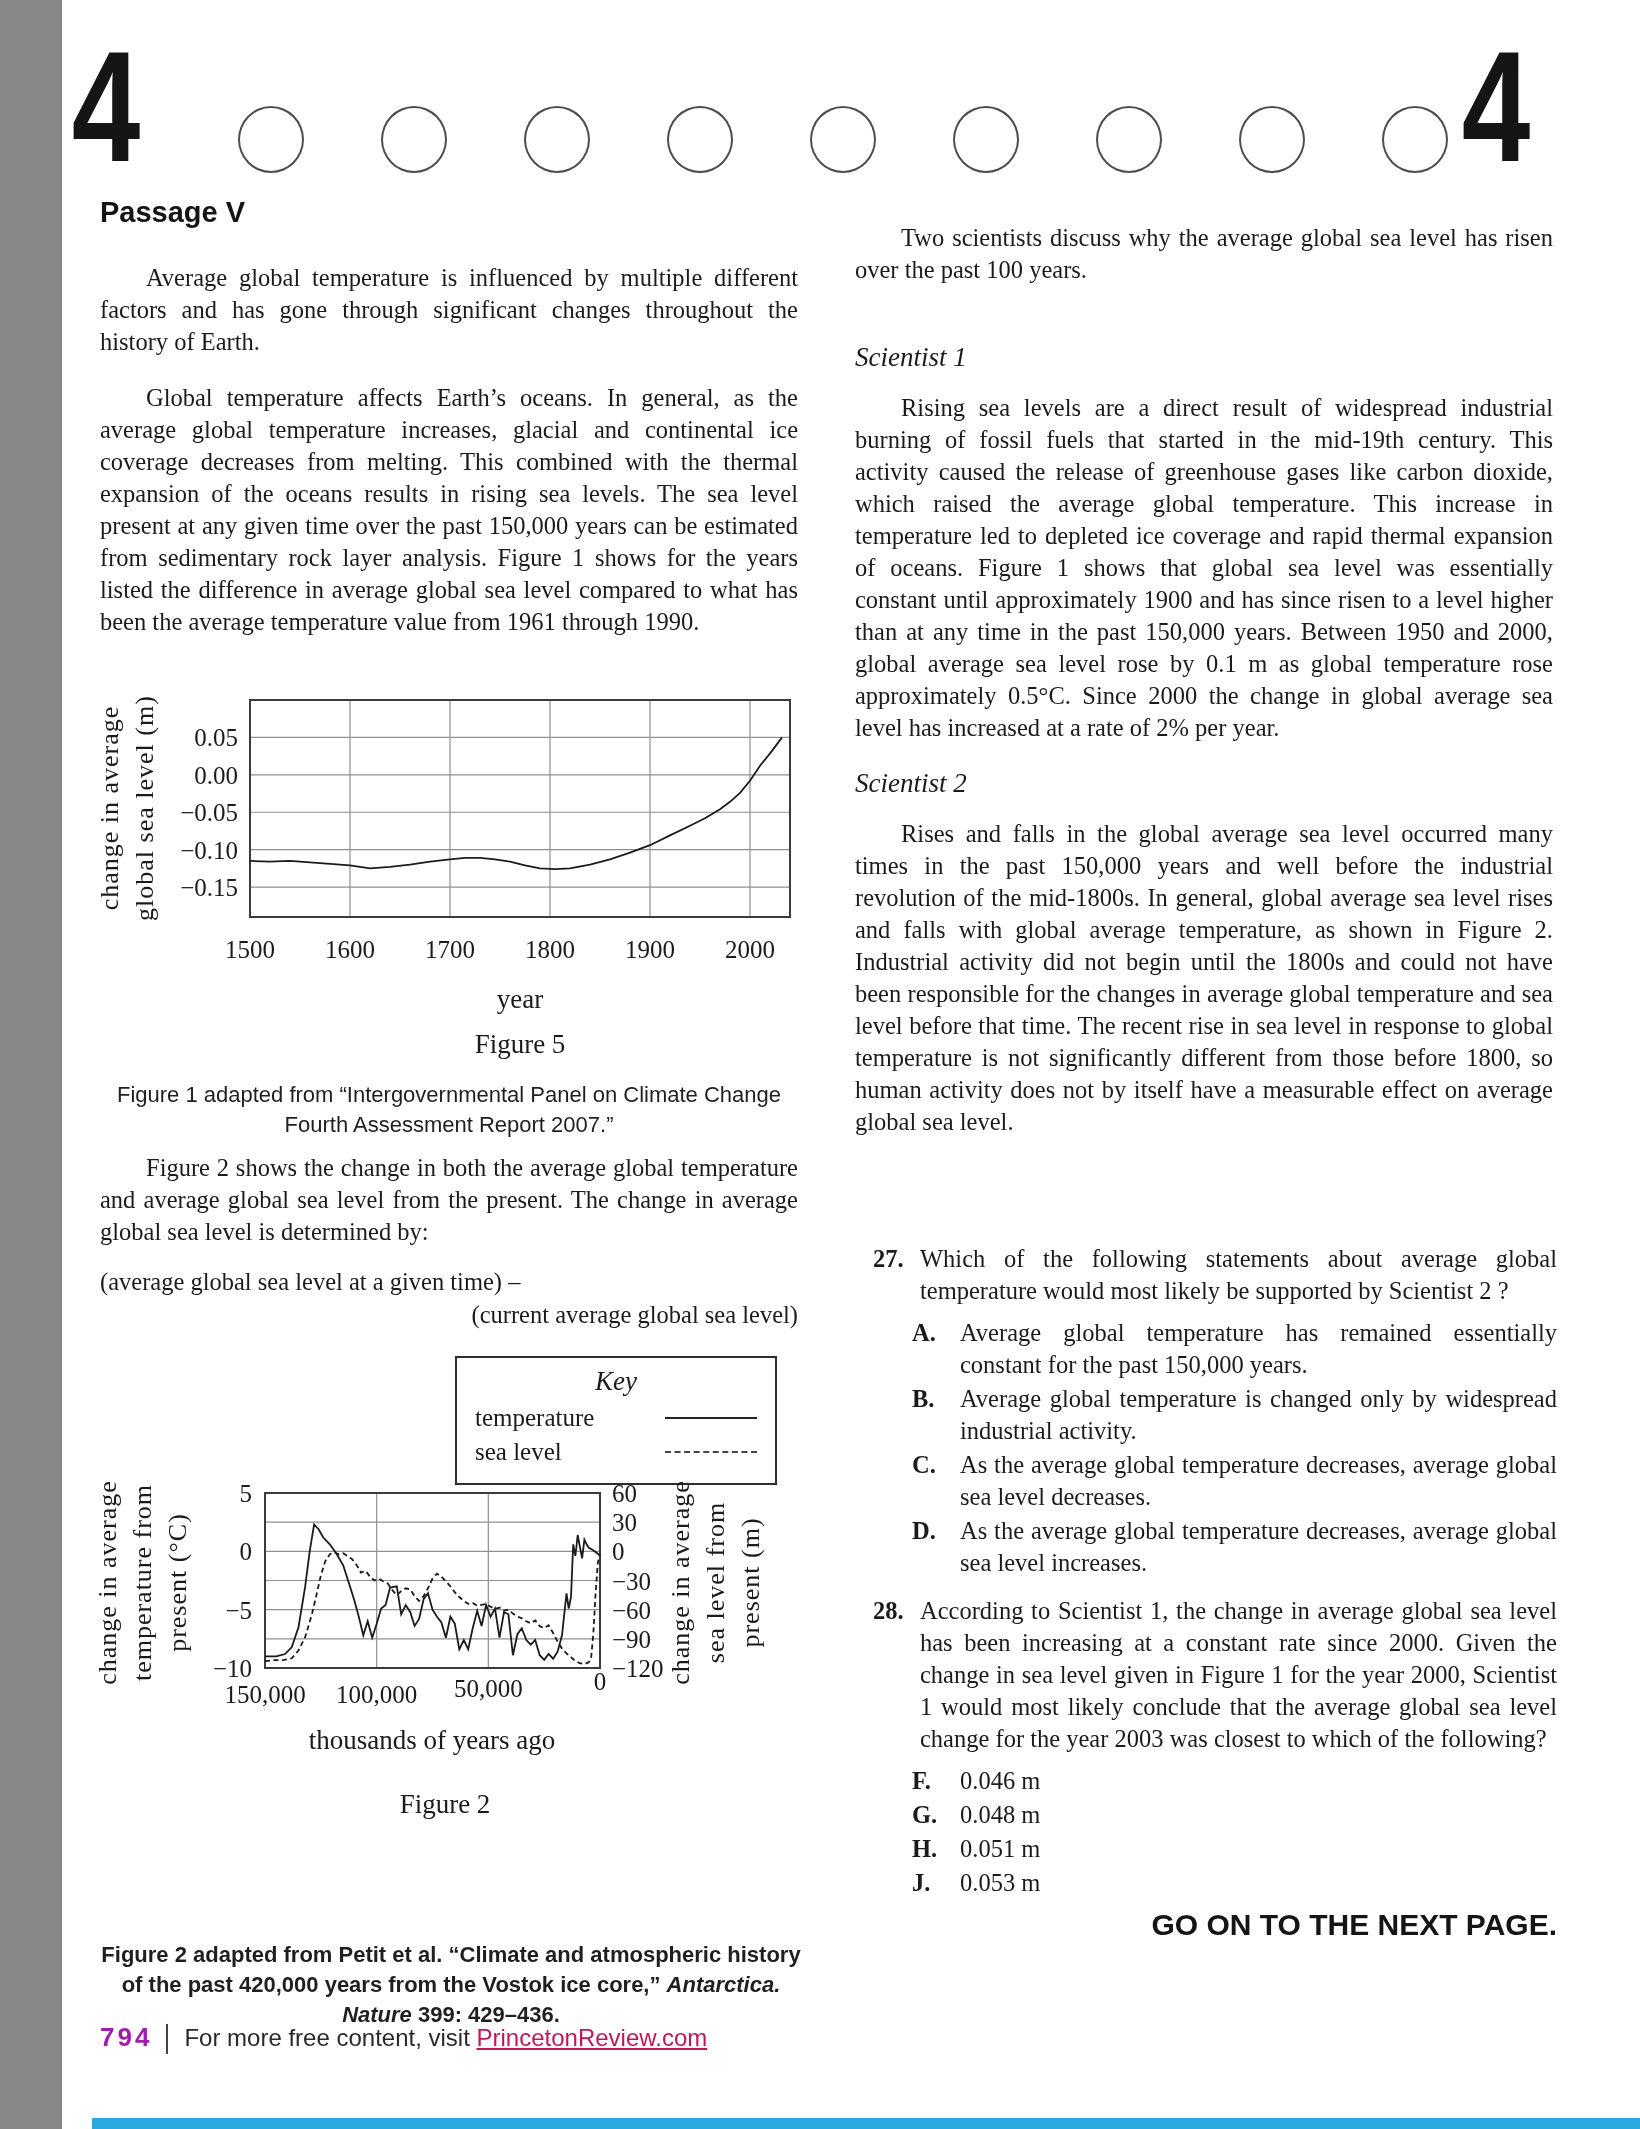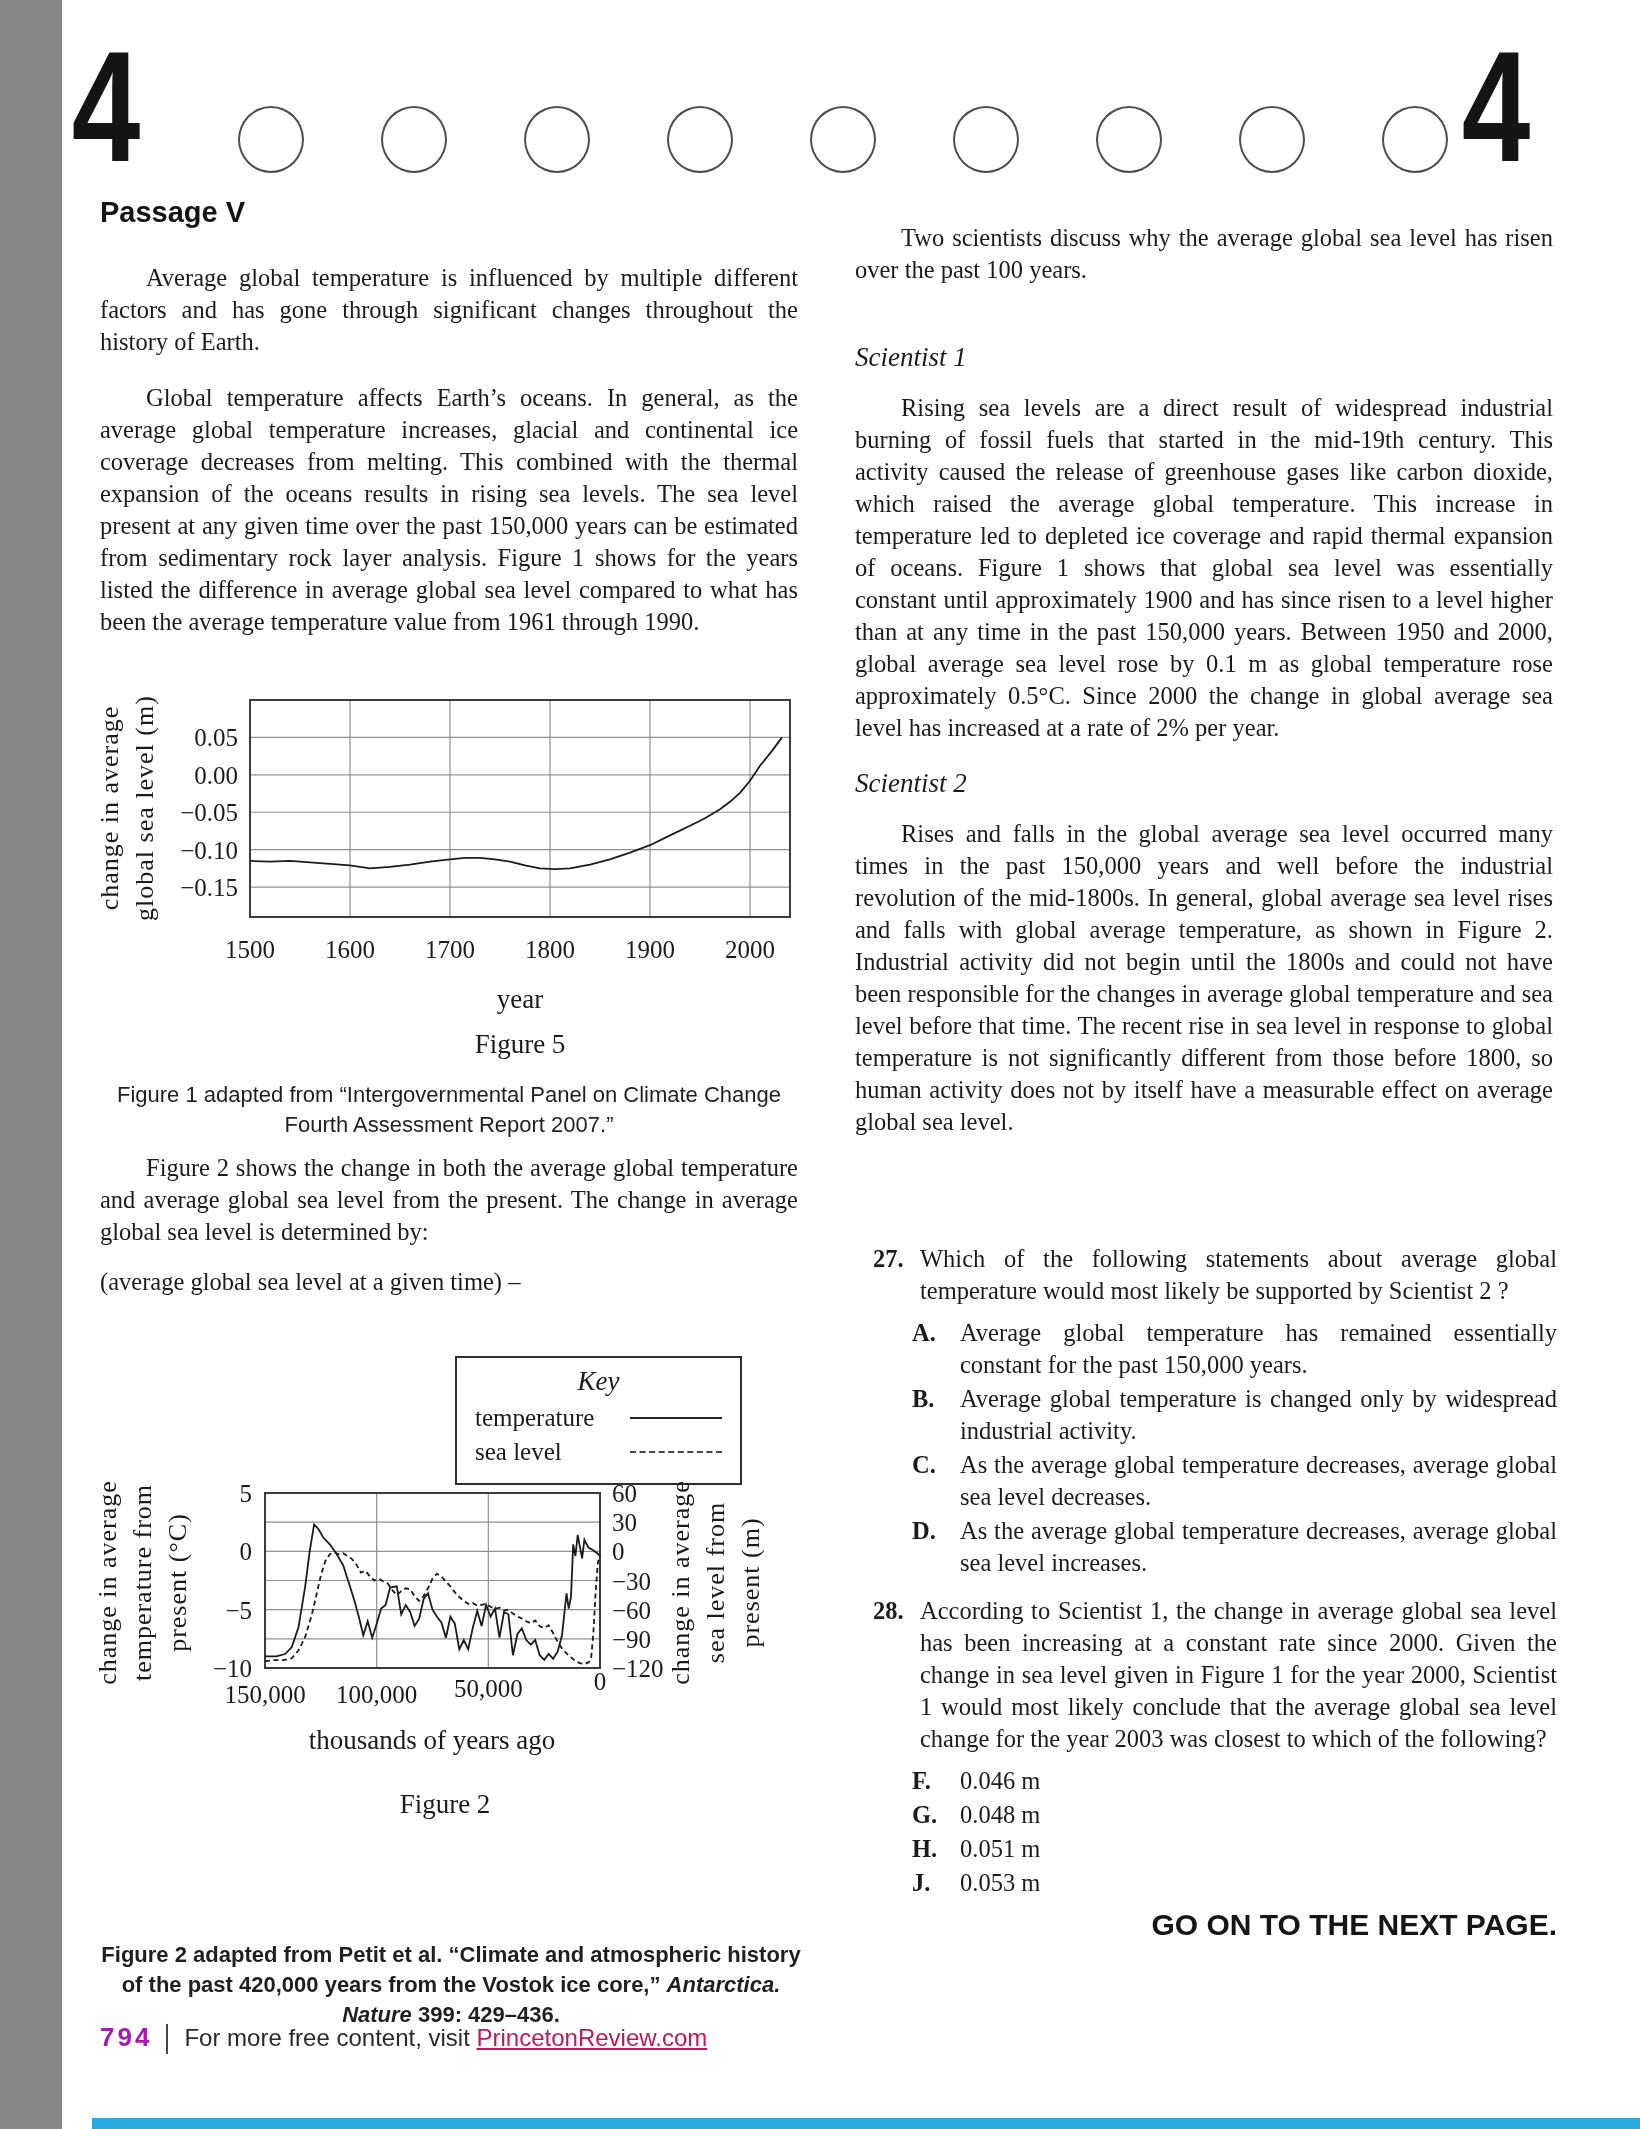--- a/index.html
+++ b/index.html
@@ -108,6 +108,7 @@
   <div class="col body-text indent abs" style="left:100px;top:1152px;">Figure 2 shows the change in both the average global temperature and average global sea level from the present. The change in average global sea level is determined by:</div>
 
   <div class="col formula abs" style="left:100px;top:1266px;">(average global sea level at a given time) –</div>
+  <div class="col formula abs" style="left:100px;top:1299px;text-align:right;">(current average global sea level)</div>
 
   <div id="keybox">
     <div class="ktitle">Key</div>

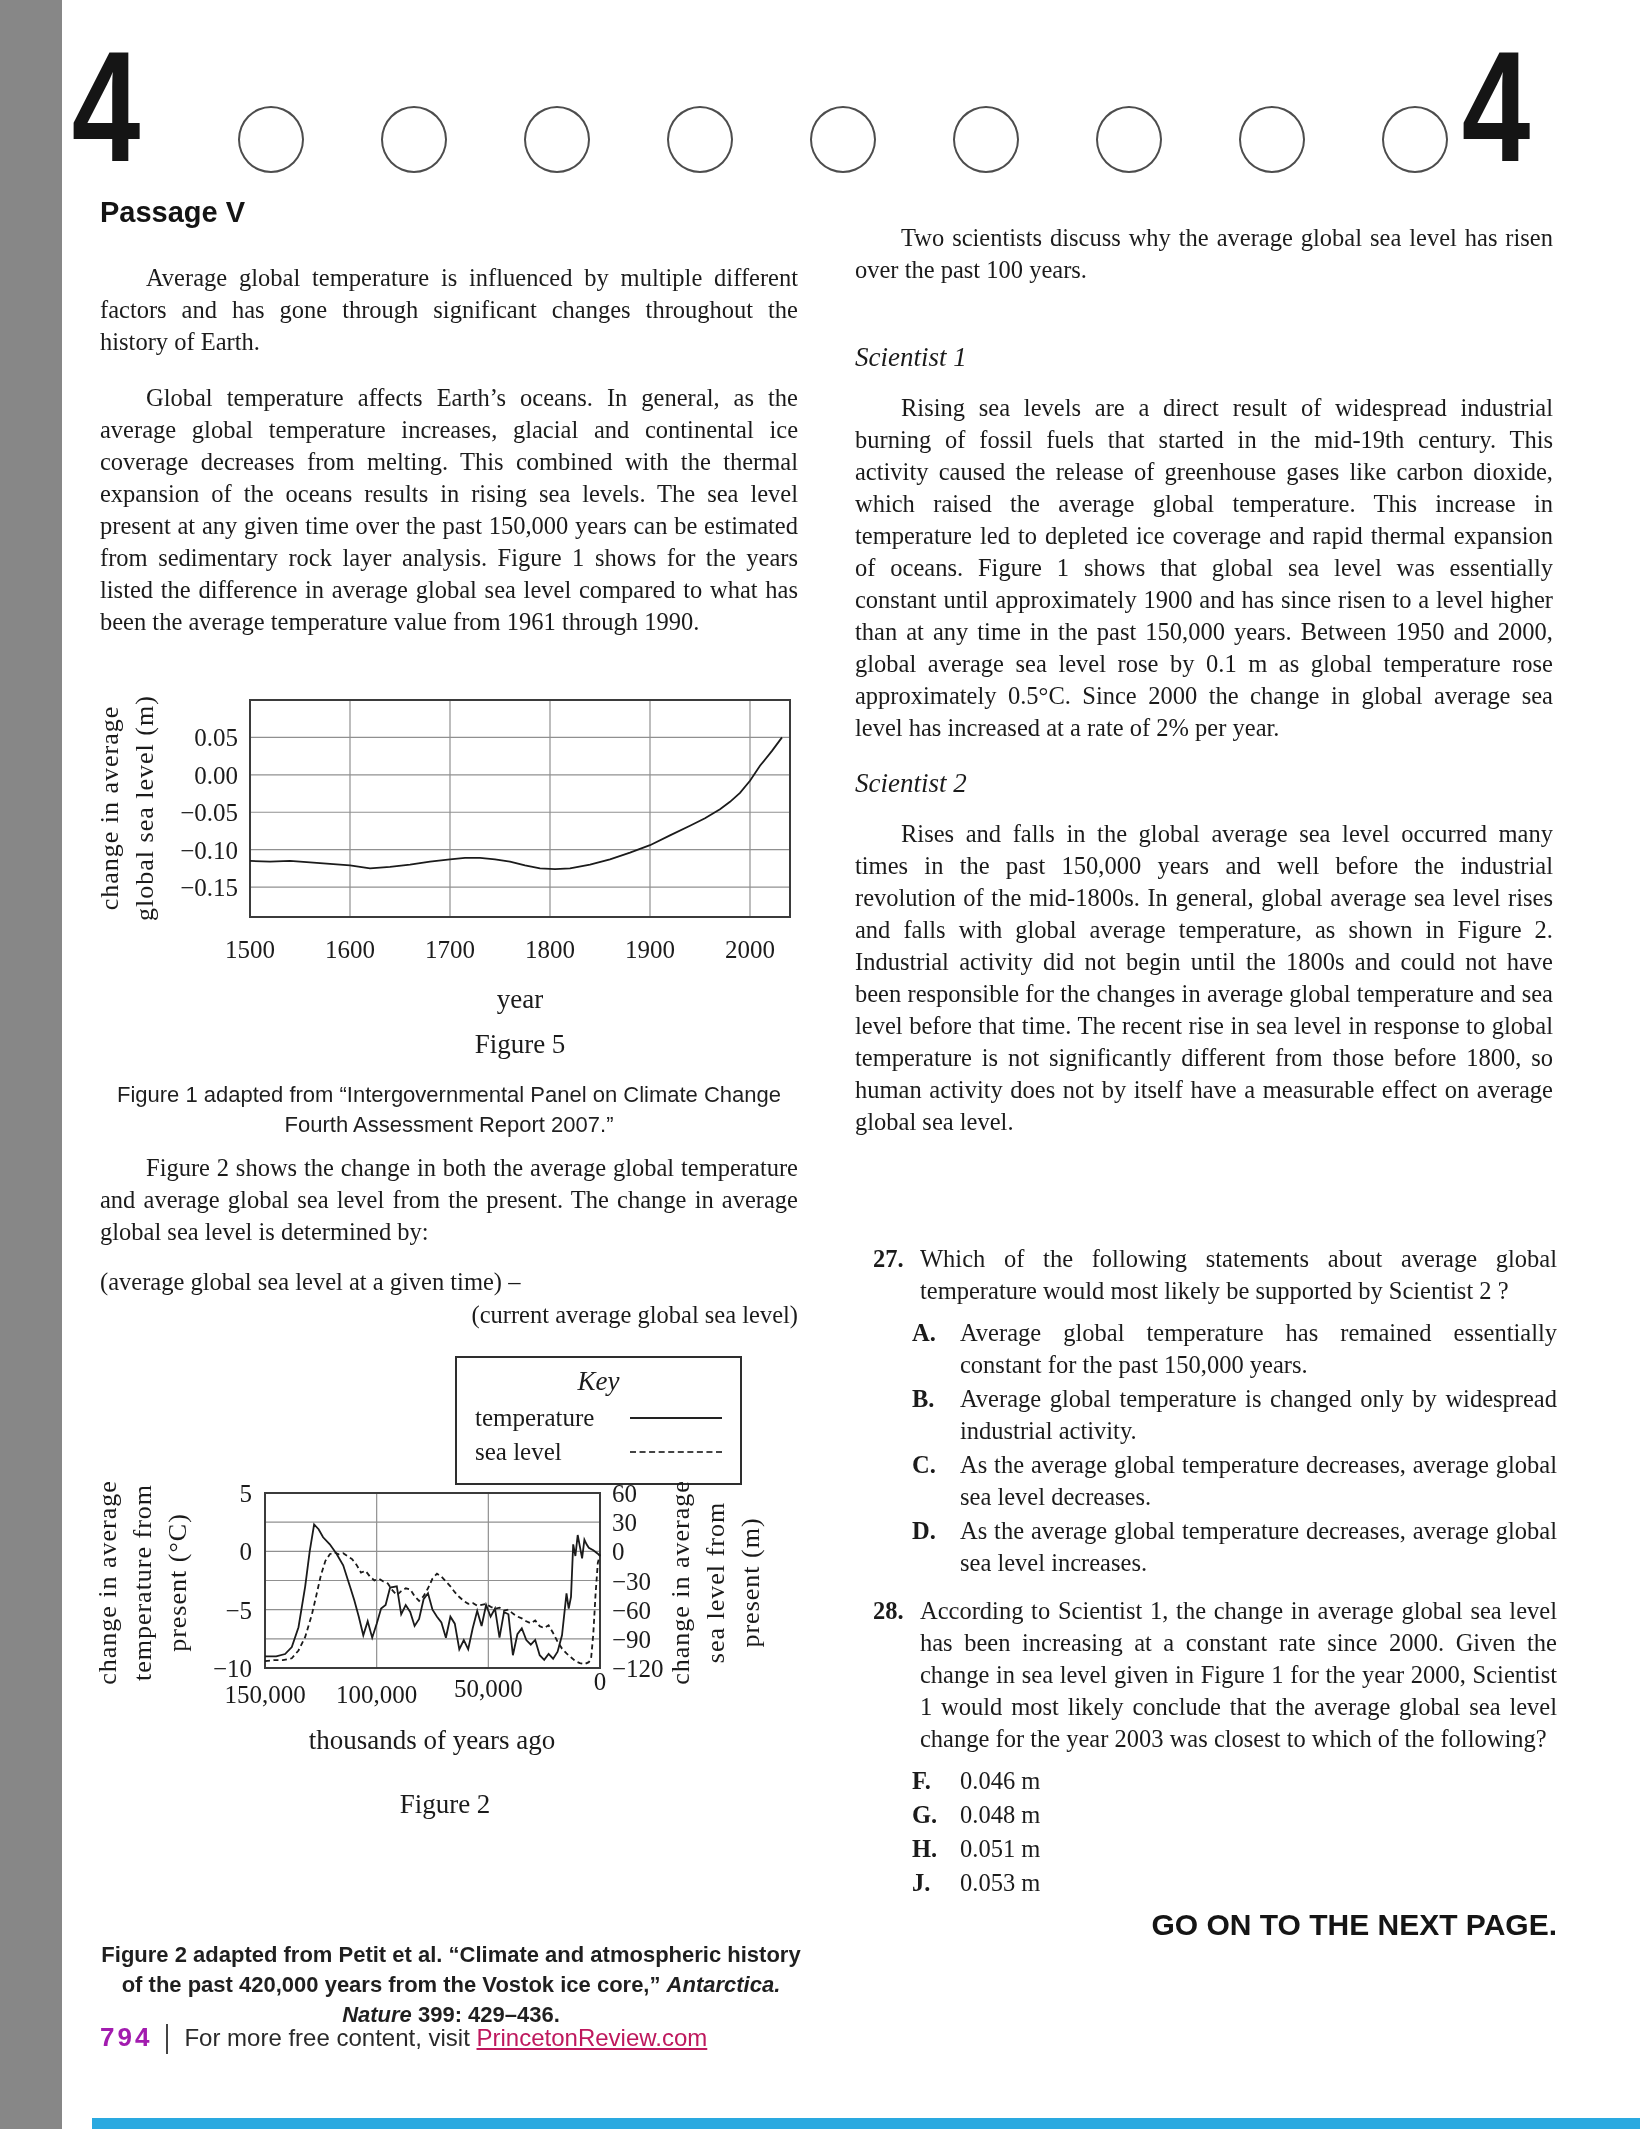--- a/index.html
+++ b/index.html
@@ -28,7 +28,7 @@
   .rot .ln{font-size:26px;line-height:35px;letter-spacing:1px;white-space:nowrap;text-align:center;}
   svg text{font-family:"Liberation Serif",serif;}
   .formula{font-size:24.5px;line-height:32px;}
-  #keybox{position:absolute;left:455px;top:1356px;width:287px;box-sizing:border-box;
+  #keybox{position:absolute;left:455px;top:1356px;width:322px;box-sizing:border-box;
           border:2px solid #2e2e2e;padding:8px 18px 14px 18px;background:#fff;}
   #keybox .ktitle{font-style:italic;font-size:27px;text-align:center;margin-bottom:4px;}
   .krow{display:flex;justify-content:space-between;align-items:center;font-size:25px;line-height:34px;}

